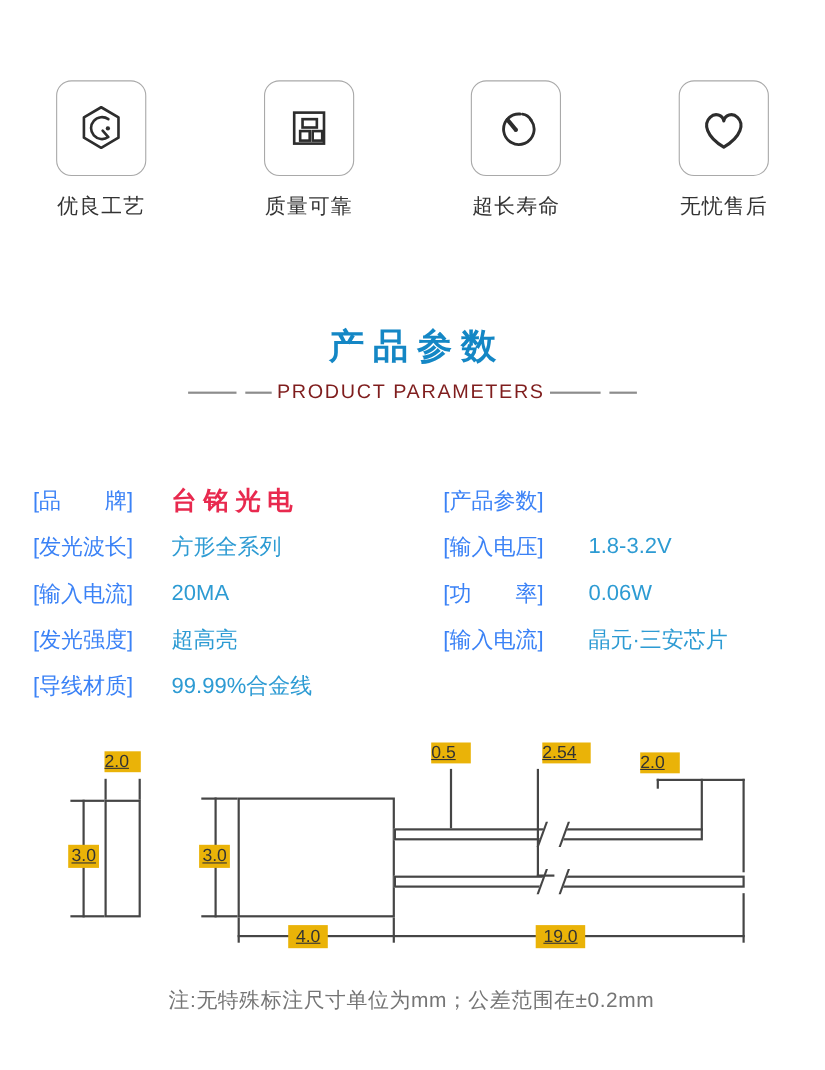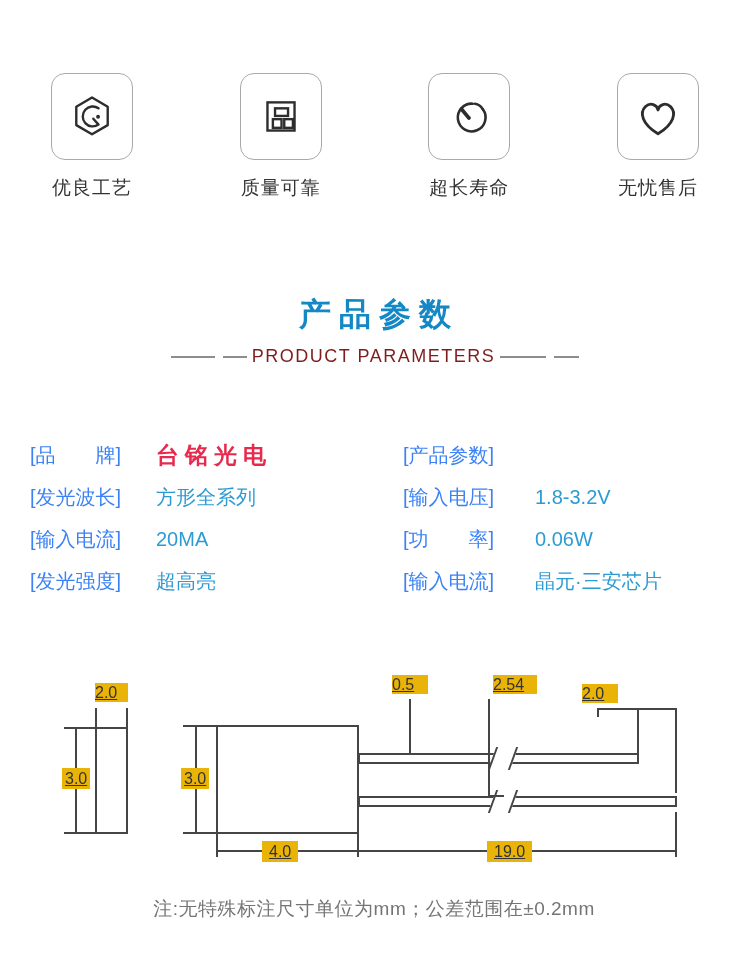--- a/index.html
+++ b/index.html
@@ -139,6 +139,10 @@
       <span class="spec-label">[发光强度]</span>
       <span class="spec-value">超高亮</span>
     </div>
+    <div class="spec-row">
+      <span class="spec-label">[导线材质]</span>
+      <span class="spec-value">99.99%合金线</span>
+    </div>
   </div>
 
   <div class="spec-col right">

